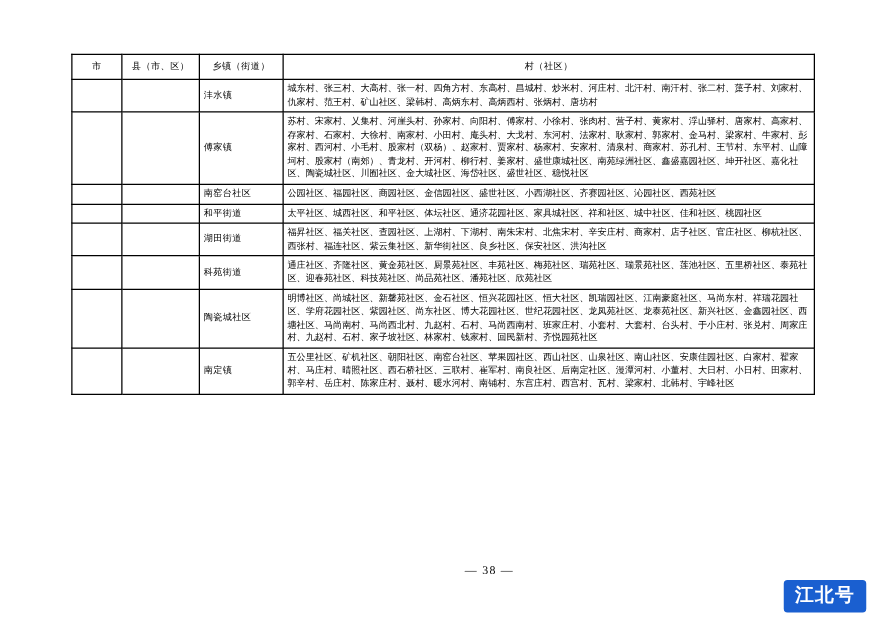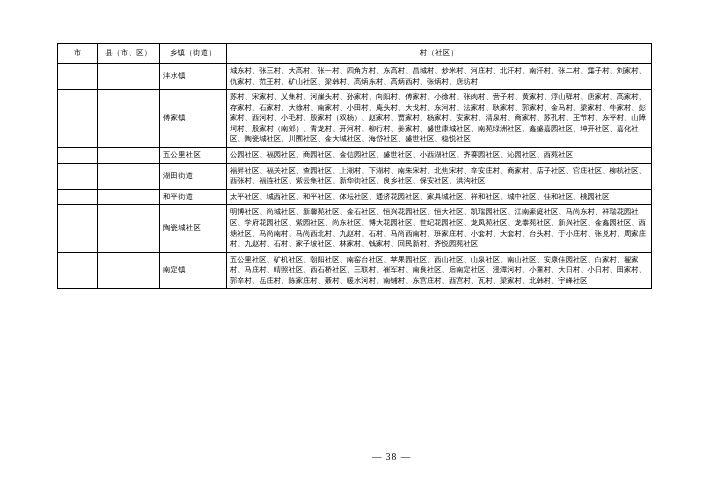--- a/index.html
+++ b/index.html
@@ -126,7 +126,7 @@
         <tr>
           <td class="blank"></td>
           <td class="blank"></td>
-          <td class="col-town">五公里社区</td>
+          <td class="col-town">南窑台社区</td>
           <td class="col-villages">公园社区、福园社区、商园社区、金信园社区、盛世社区、小西湖社区、齐赛园社区、沁园社区、西苑社区</td>
         </tr>
         <tr>

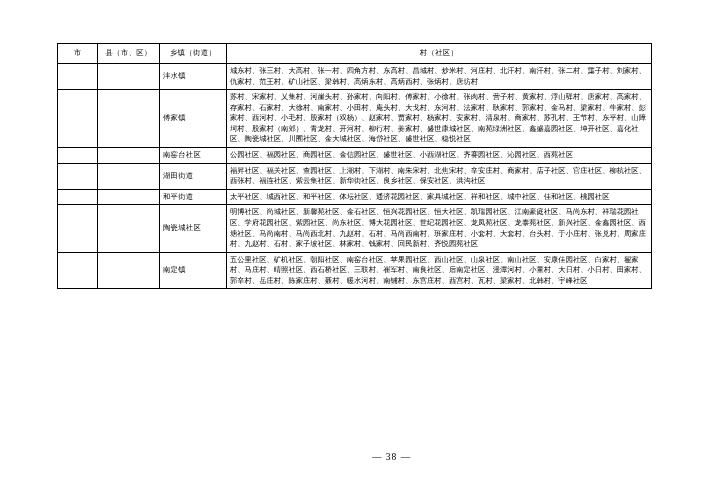--- a/index.html
+++ b/index.html
@@ -132,14 +132,14 @@
         <tr>
           <td class="blank"></td>
           <td class="blank"></td>
-          <td class="col-town">湖田街道</td>
-          <td class="col-villages">福昇社区、福关社区、查园社区、上湖村、下湖村、南朱宋村、北焦宋村、辛安庄村、商家村、店子社区、官庄社区、柳杭社区、西张村、福连社区、紫云集社区、新华街社区、良乡社区、保安社区、洪沟社区</td>
+          <td class="col-town">和平街道</td>
+          <td class="col-villages">太平社区、城西社区、和平社区、体坛社区、通济花园社区、家具城社区、祥和社区、城中社区、佳和社区、桃园社区</td>
         </tr>
         <tr>
           <td class="blank"></td>
           <td class="blank"></td>
-          <td class="col-town">和平街道</td>
-          <td class="col-villages">太平社区、城西社区、和平社区、体坛社区、通济花园社区、家具城社区、祥和社区、城中社区、佳和社区、桃园社区</td>
+          <td class="col-town">湖田街道</td>
+          <td class="col-villages">福昇社区、福关社区、查园社区、上湖村、下湖村、南朱宋村、北焦宋村、辛安庄村、商家村、店子社区、官庄社区、柳杭社区、西张村、福连社区、紫云集社区、新华街社区、良乡社区、保安社区、洪沟社区</td>
         </tr>
         <tr>
           <td class="blank"></td>

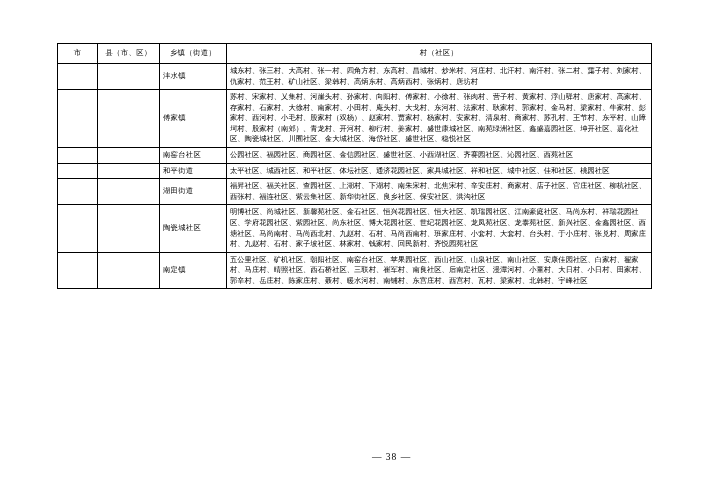--- a/index.html
+++ b/index.html
@@ -144,6 +144,12 @@
         <tr>
           <td class="blank"></td>
           <td class="blank"></td>
+          <td class="col-town">科苑街道</td>
+          <td class="col-villages">通庄社区、齐隆社区、黄金苑社区、厨景苑社区、丰苑社区、梅苑社区、瑞苑社区、瑞景苑社区、莲池社区、五里桥社区、泰苑社区、迎春苑社区、科技苑社区、尚品苑社区、潘苑社区、欣苑社区</td>
+        </tr>
+        <tr>
+          <td class="blank"></td>
+          <td class="blank"></td>
           <td class="col-town">陶瓷城社区</td>
           <td class="col-villages">明博社区、尚城社区、新馨苑社区、金石社区、恒兴花园社区、恒大社区、凯瑞园社区、江南豪庭社区、马尚东村、祥瑞花园社区、学府花园社区、紫园社区、尚东社区、博大花园社区、世纪花园社区、龙凤苑社区、龙泰苑社区、新兴社区、金鑫园社区、西塘社区、马尚南村、马尚西北村、九赵村、石村、马尚西南村、班家庄村、小套村、大套村、台头村、于小庄村、张兑村、周家庄村、九赵村、石村、家子坡社区、林家村、钱家村、回民新村、齐悦园苑社区</td>
         </tr>

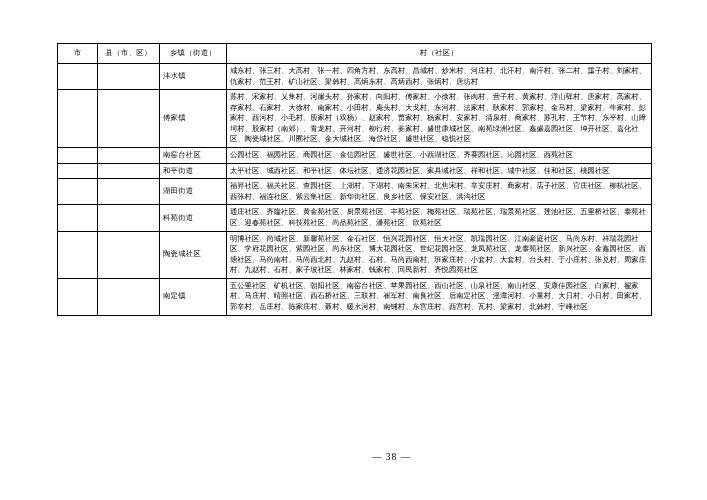--- a/index.html
+++ b/index.html
@@ -165,6 +165,7 @@
 
   <div class="footer">— 38 —</div>
 
+  <div class="watermark">江北号</div>
 
 </div>
 

